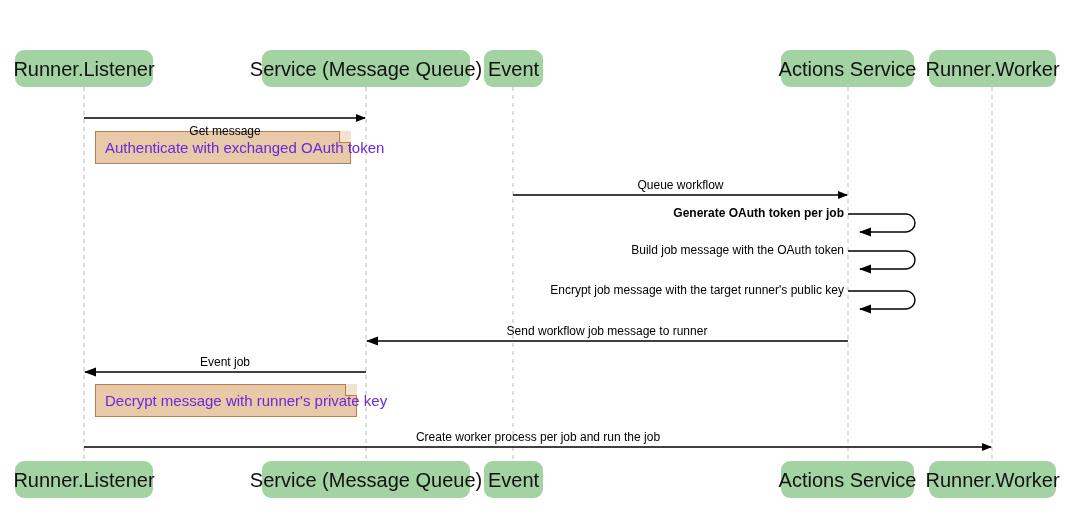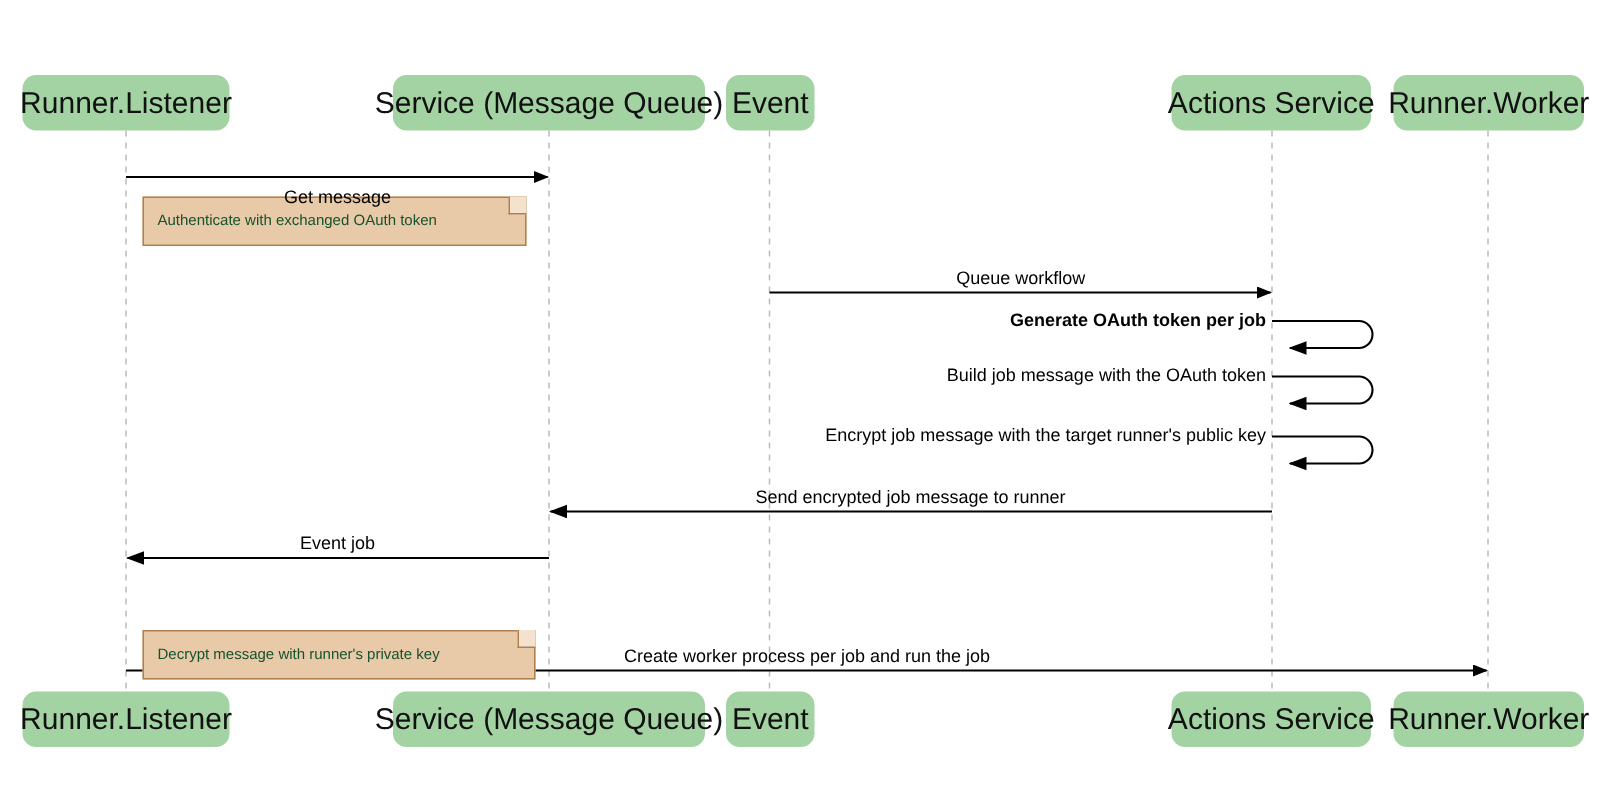--- a/index.html
+++ b/index.html
@@ -57,8 +57,8 @@
     border: 1px solid #b08050;
     display: flex;
     align-items: center;
-    color: #14532d;
-    font-size: 10px;
+    color: #6d28d9;
+    font-size: 15px;
     white-space: nowrap;
     padding-left: 9px;
   }

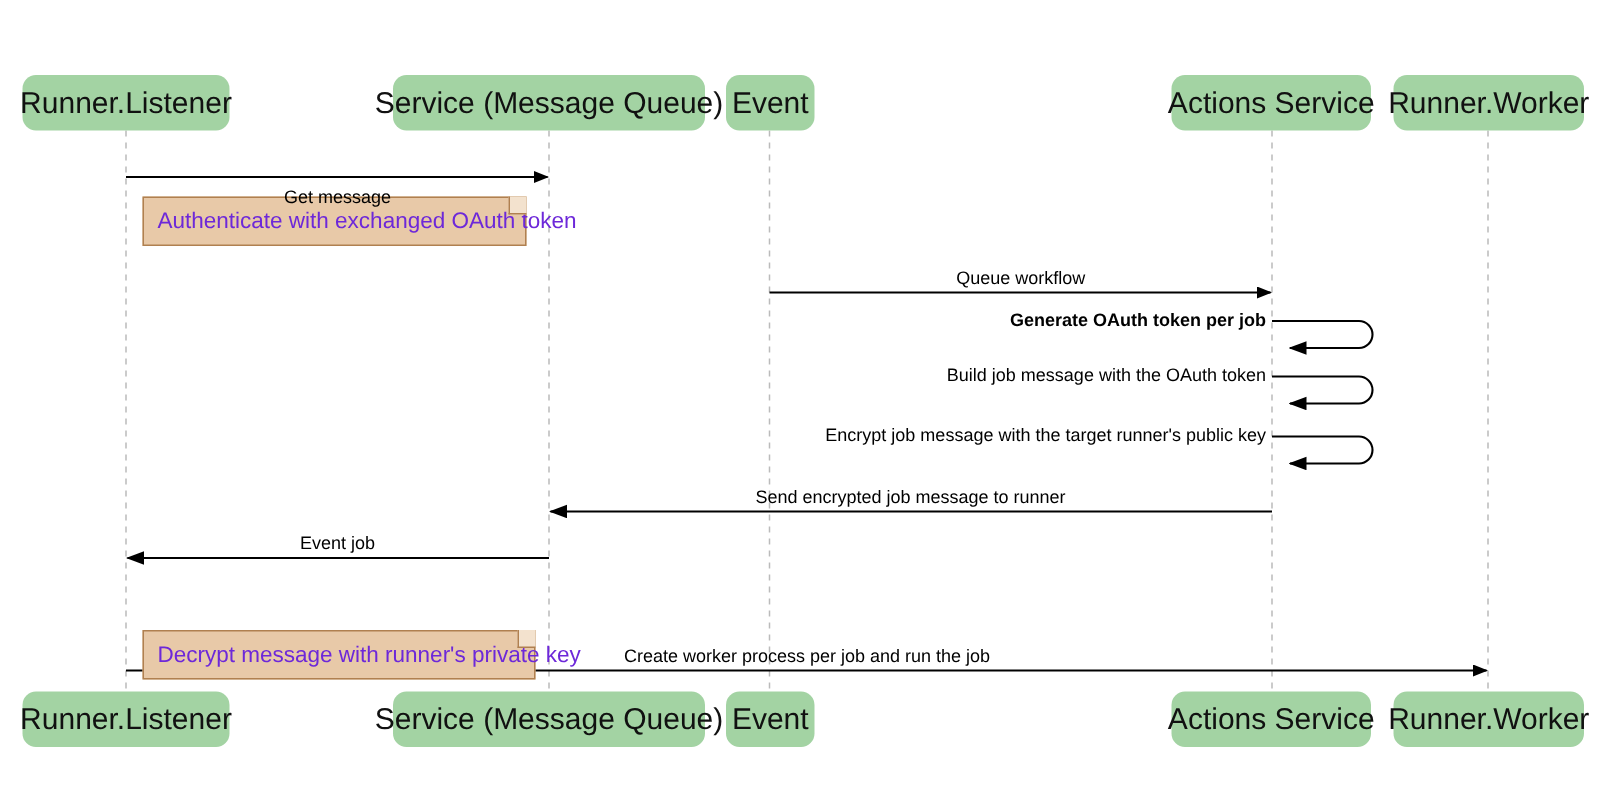--- a/index.html
+++ b/index.html
@@ -166,7 +166,7 @@
       <div class="msg-label right" style="right: 228px; top: 207px; font-weight: bold;">Generate OAuth token per job</div>
       <div class="msg-label right" style="right: 228px; top: 244px;">Build job message with the OAuth token</div>
       <div class="msg-label right" style="right: 228px; top: 284px;">Encrypt job message with the target runner's public key</div>
-      <div class="msg-label center" style="left: 366px; width: 482px; top: 325px;">Send encrypted job message to runner</div>
+      <div class="msg-label center" style="left: 366px; width: 482px; top: 325px;">Send workflow job message to runner</div>
       <div class="msg-label center" style="left: 84px; width: 282px; top: 356px;">Event job</div>
       <div class="msg-label center" style="left: 84px; width: 908px; top: 431px;">Create worker process per job and run the job</div>
     </div>

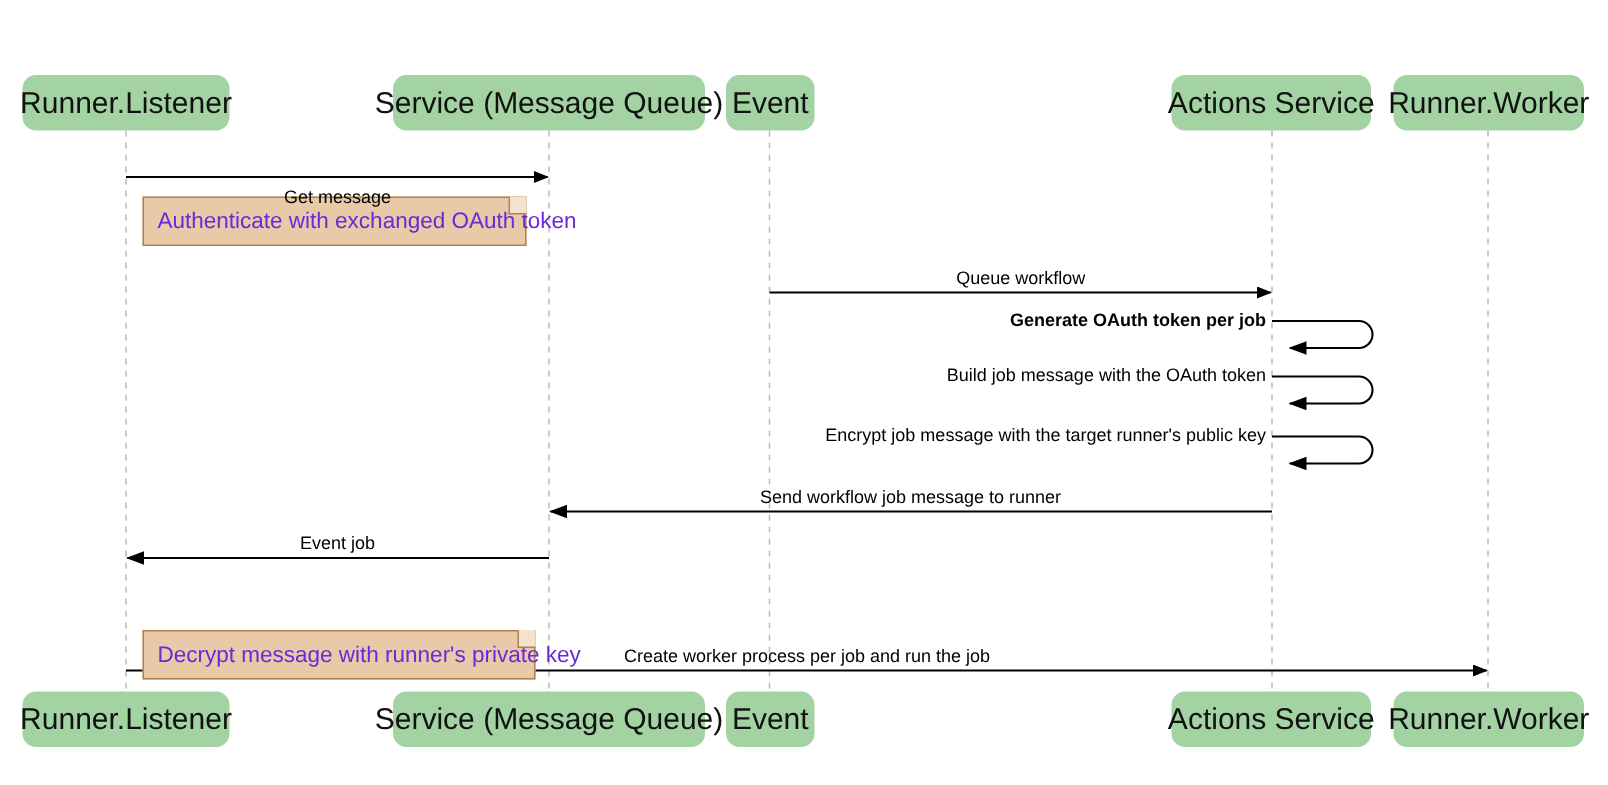--- a/index.html
+++ b/index.html
@@ -155,7 +155,7 @@
         <span>Authenticate with exchanged OAuth token</span>
         <div class="note-fold"></div>
       </div>
-      <div class="note-box" style="left: 95px; top: 384px; width: 262px; height: 33px; margin-top: 36px;">
+      <div class="note-box" style="left: 95px; top: 384px; width: 262px; height: 33px;">
         <span>Decrypt message with runner's private key</span>
         <div class="note-fold"></div>
       </div>

